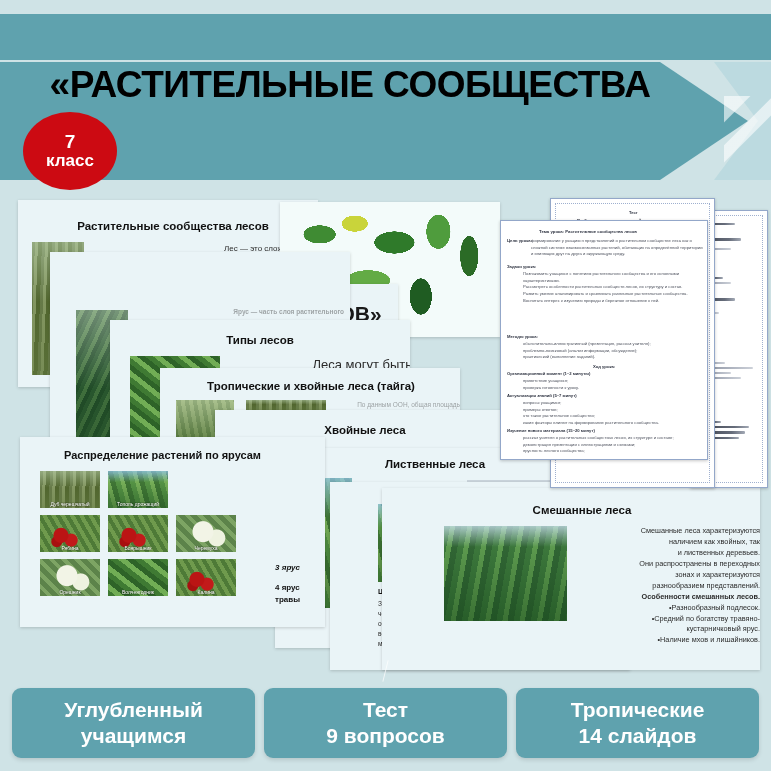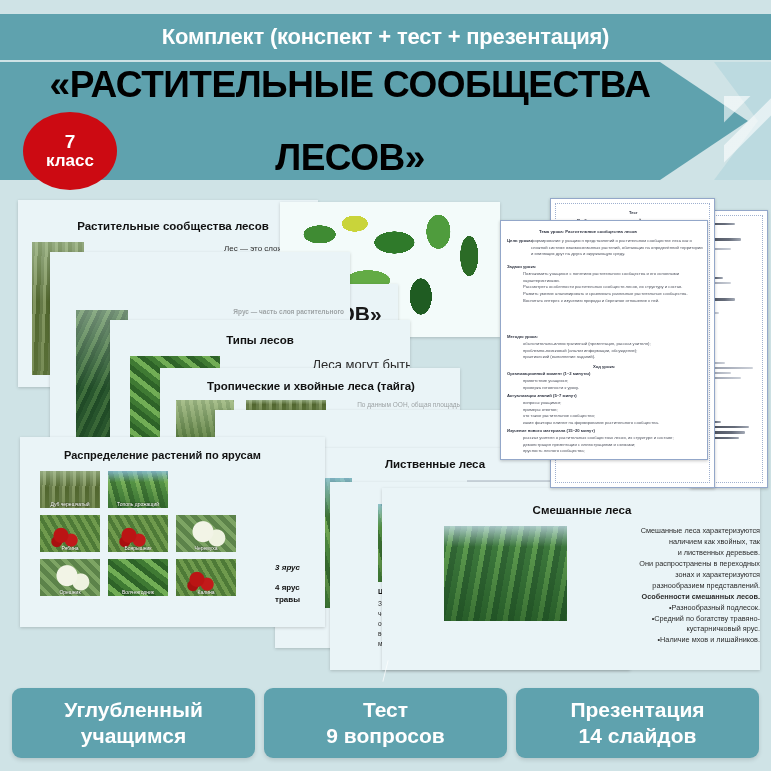--- a/index.html
+++ b/index.html
@@ -182,7 +182,6 @@
 
 <div class="header-wrap">
   <div class="hdr-top-band"></div>
-  <div class="hdr-subtitle">Комплект (конспект + тест + презентация)</div>
   <div class="hdr-arrow"></div>
   <div class="hdr-accent1"></div>
   <div class="hdr-accent2"></div>

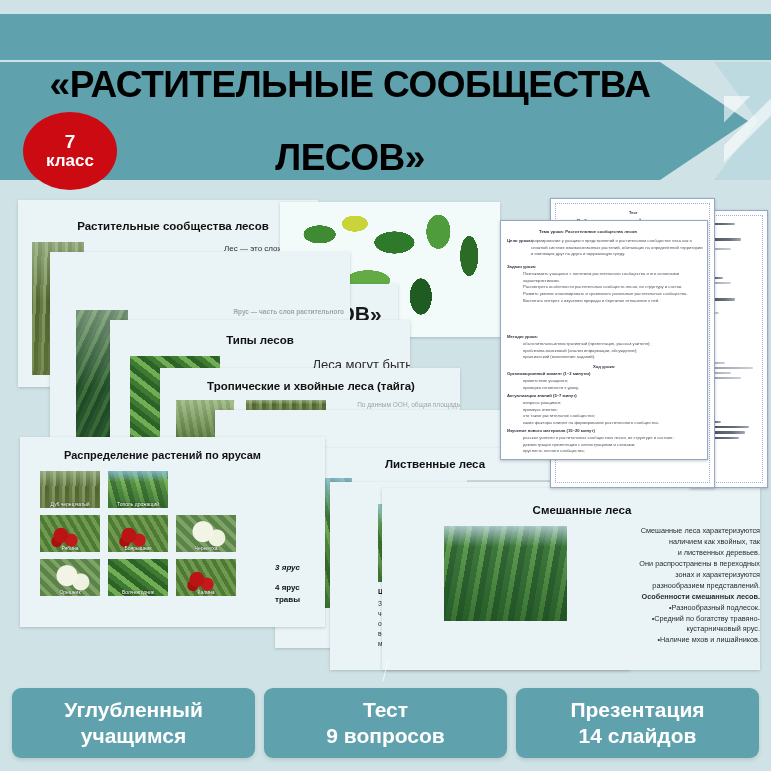--- a/index.html
+++ b/index.html
@@ -187,7 +187,6 @@
   <div class="hdr-accent2"></div>
   <div class="hdr-title">
     <span>«РАСТИТЕЛЬНЫЕ СООБЩЕСТВА</span>
-    <span>ЛЕСОВ»</span>
   </div>
   <div class="badge">
     <span class="badge-num">7</span>

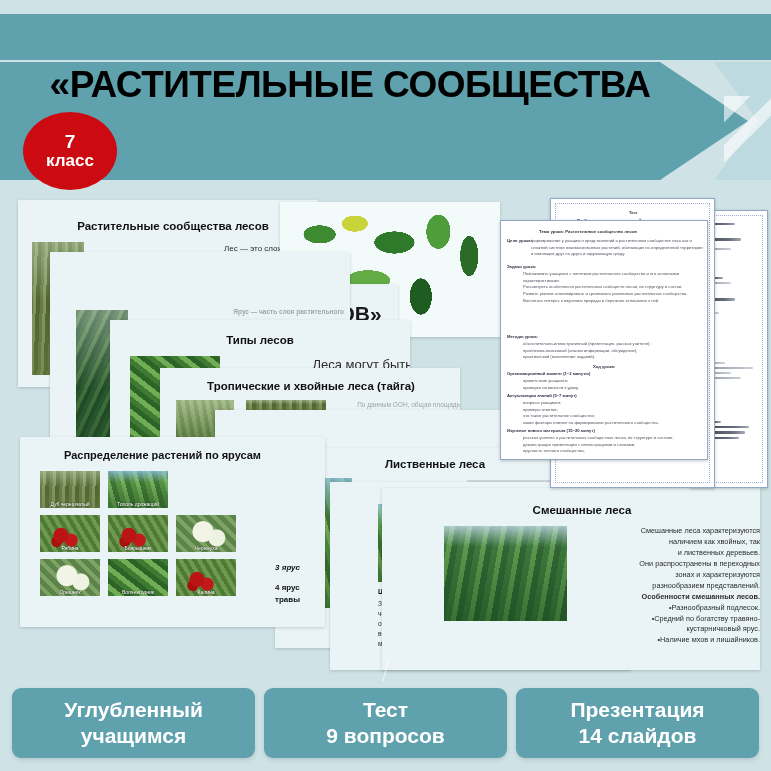--- a/index.html
+++ b/index.html
@@ -234,6 +234,7 @@
 
   <div class="slide" style="left:215px; top:218px; width:300px; height:200px;">
     <div class="ph ph-conifer" style="left:26px; top:38px; width:45px; height:130px;"></div>
+    <div class="slide-title" style="left:10px; top:14px; width:280px; font-size:11.5px;">Хвойные леса</div>
   </div>
 
   <div class="slide" style="left:275px; top:256px; width:300px; height:200px;">

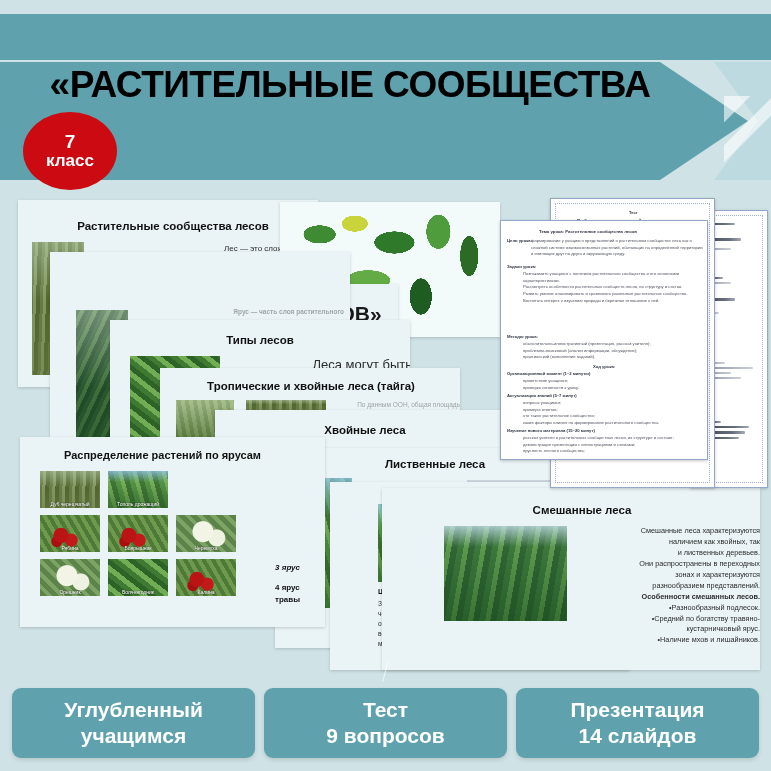--- a/index.html
+++ b/index.html
@@ -392,7 +392,7 @@
     <span>9 вопросов</span>
   </div>
   <div class="fcard f3">
-    <span>Презентация</span>
+    <span>Тропические</span>
     <span>14 слайдов</span>
   </div>
 </div>

